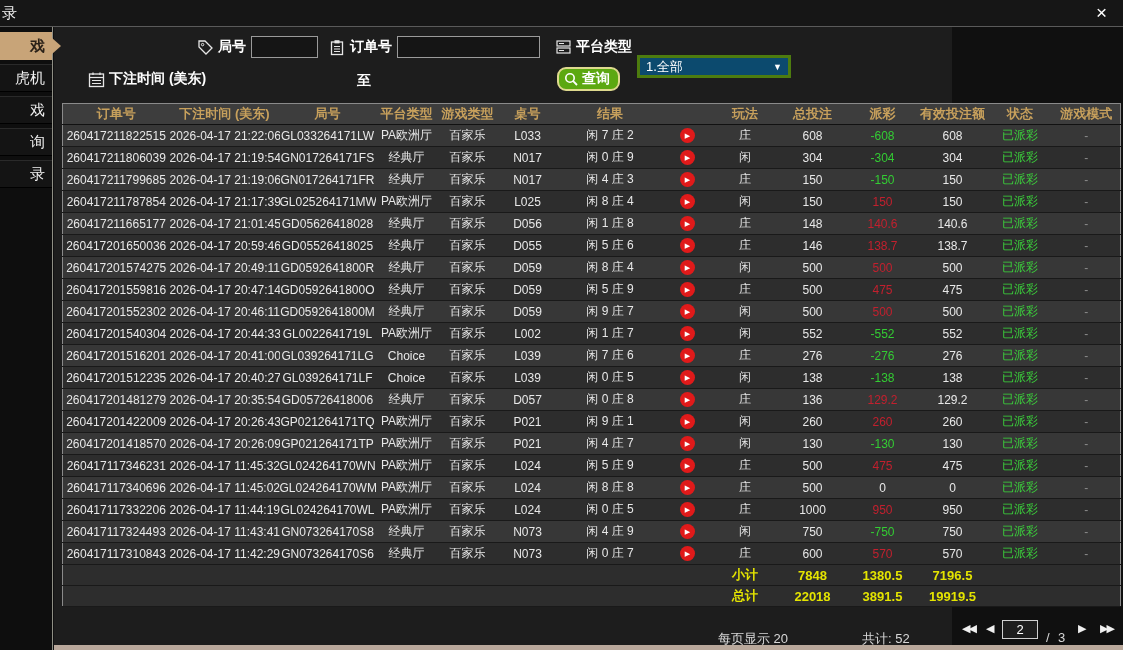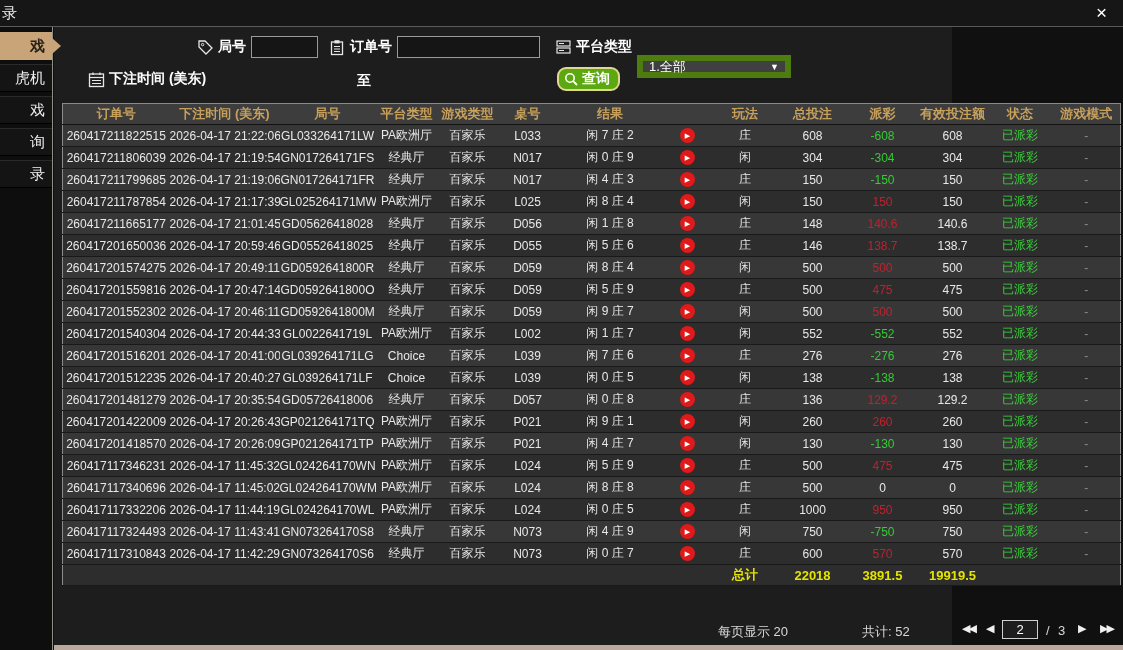--- a/index.html
+++ b/index.html
@@ -51,7 +51,7 @@
     font-size:12px; padding:0 4px; font-family:"Liberation Sans",sans-serif;
   }
   .drop {
-    height:23px; background:#404040; border:6px solid #4d7c0f; color:#ffffff;
+    height:23px; background:#0c4a6e; border:3px solid #4d7c0f; color:#ffffff;
     font-size:13px; display:flex; align-items:center; padding:0 6px; cursor:pointer;margin-top:39px;
   }
   .drop .arrow { margin-left:auto; font-size:9px; color:#ffffff; }

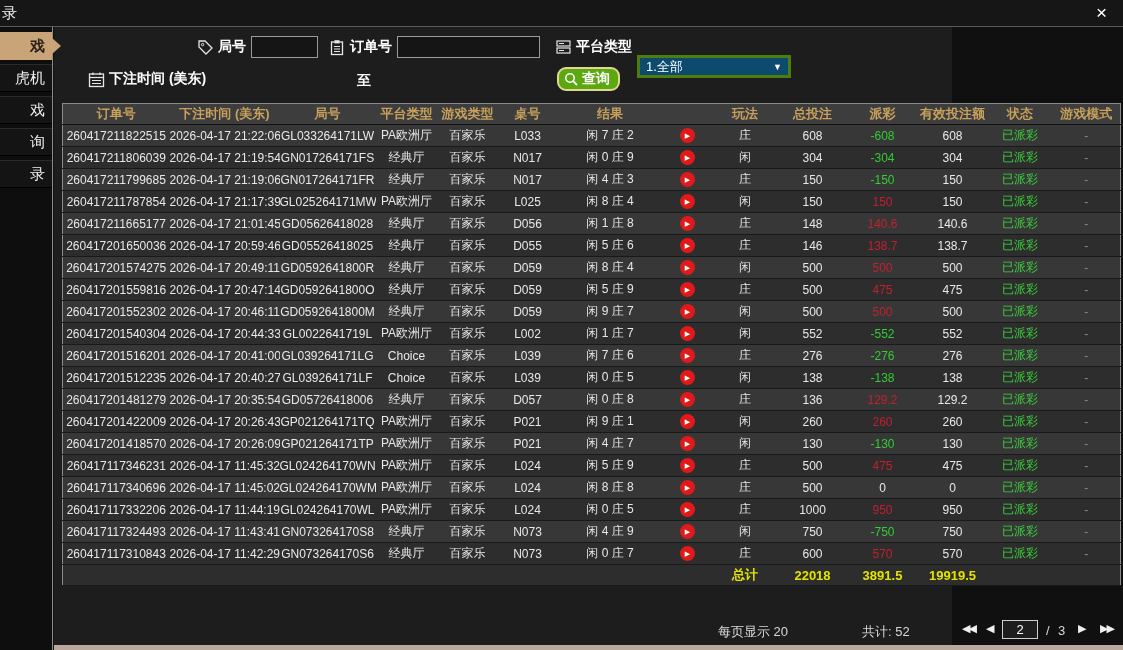--- a/index.html
+++ b/index.html
@@ -562,6 +562,14 @@
       <tbody>
         <tr class="totals">
           <td colspan="8"></td>
+          <td>小计</td>
+          <td>7848</td>
+          <td>1380.5</td>
+          <td>7196.5</td>
+          <td colspan="2"></td>
+        </tr>
+        <tr class="totals">
+          <td colspan="8"></td>
           <td>总计</td>
           <td>22018</td>
           <td>3891.5</td>

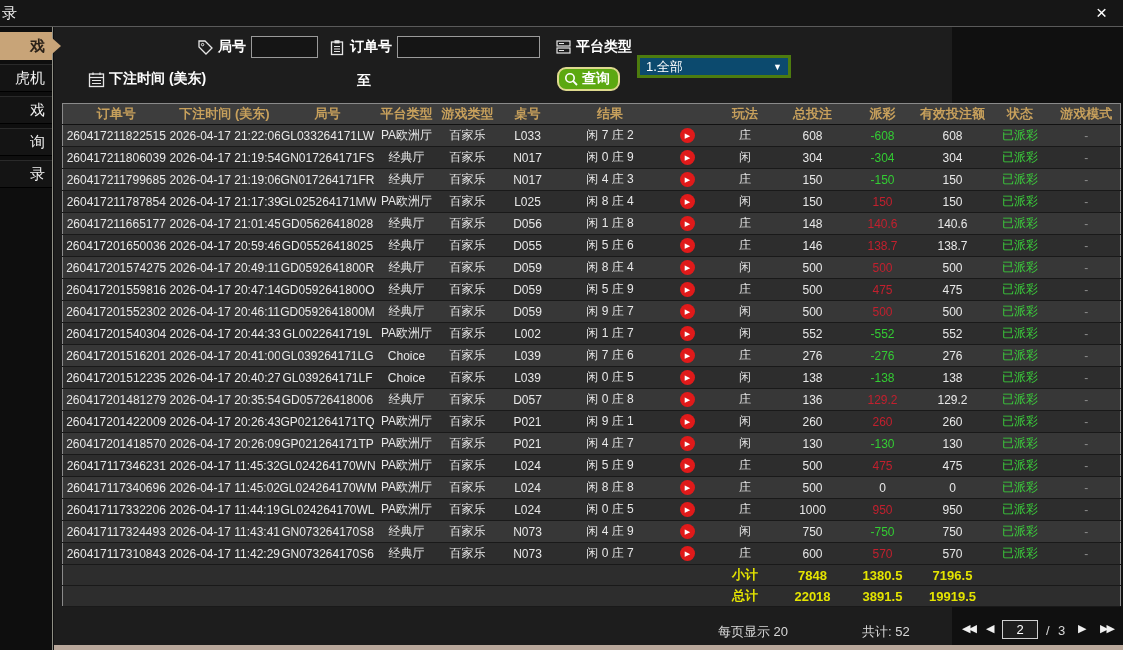--- a/index.html
+++ b/index.html
@@ -88,7 +88,7 @@
   tr.totals td { background:#2d2d2d; color:var(--totals_yellow,#e8e800); font-weight:bold; height:21px; font-size:13px; }
   
   .footer { position:absolute; left:0; top:591px; width:1069px; height:27px; font-size:13px; color:#d8d8d8; }
-  .f-abs { position:absolute; top:5px; white-space:nowrap; }
+  .f-abs { position:absolute; top:12px; white-space:nowrap; }
   .pager-arrow { position:absolute; top:4px; color:#f0f0f0; font-size:11px; cursor:pointer; letter-spacing:-2px; }
   .page-input {
     position:absolute; top:2px; width:36px; height:19px; background:#1d1d1d;

